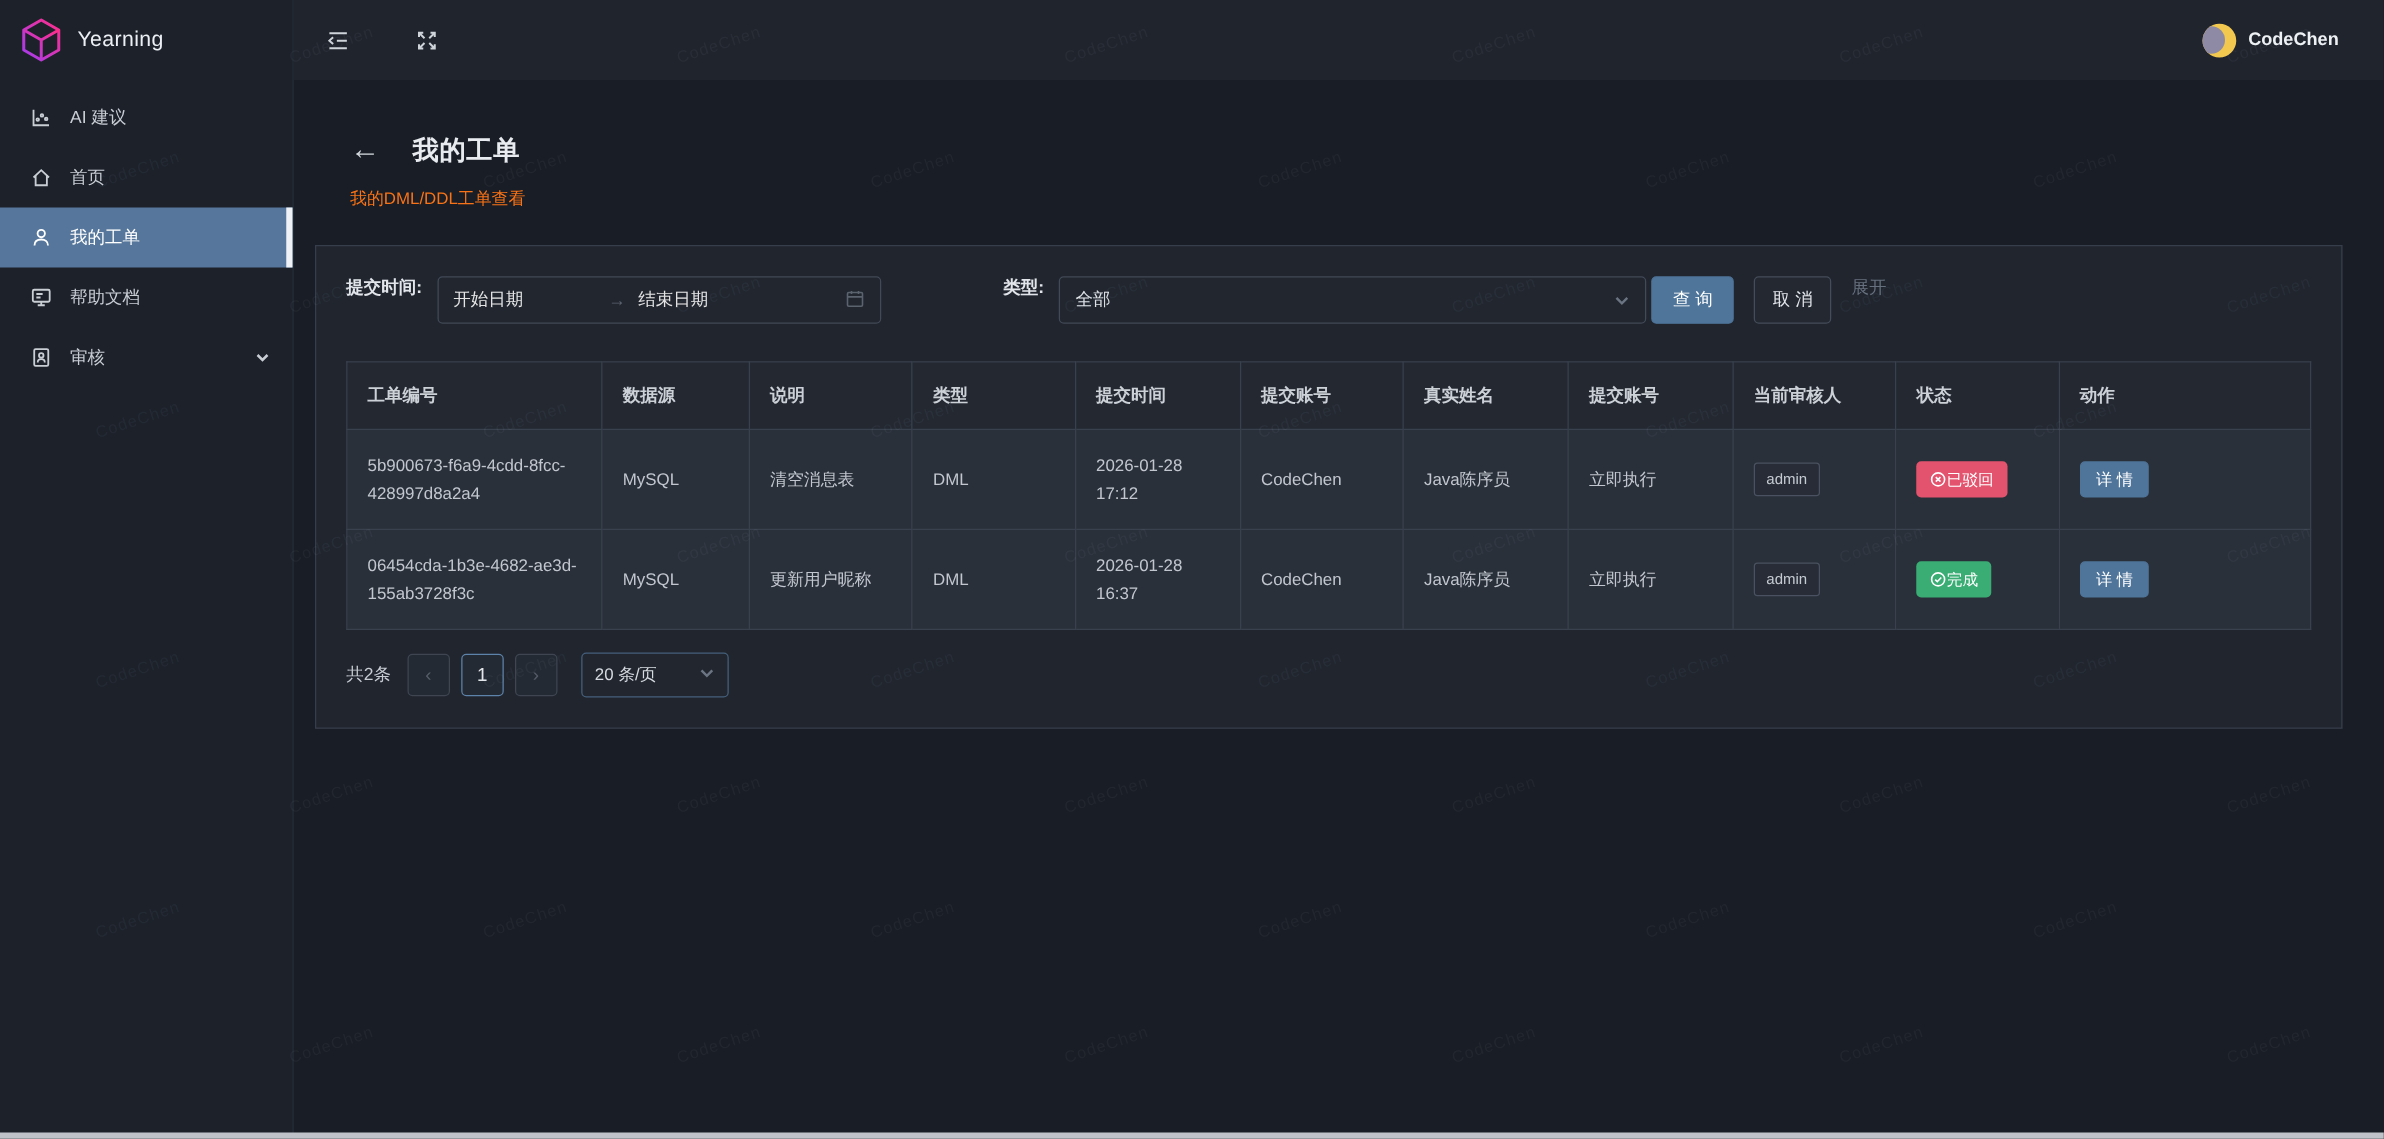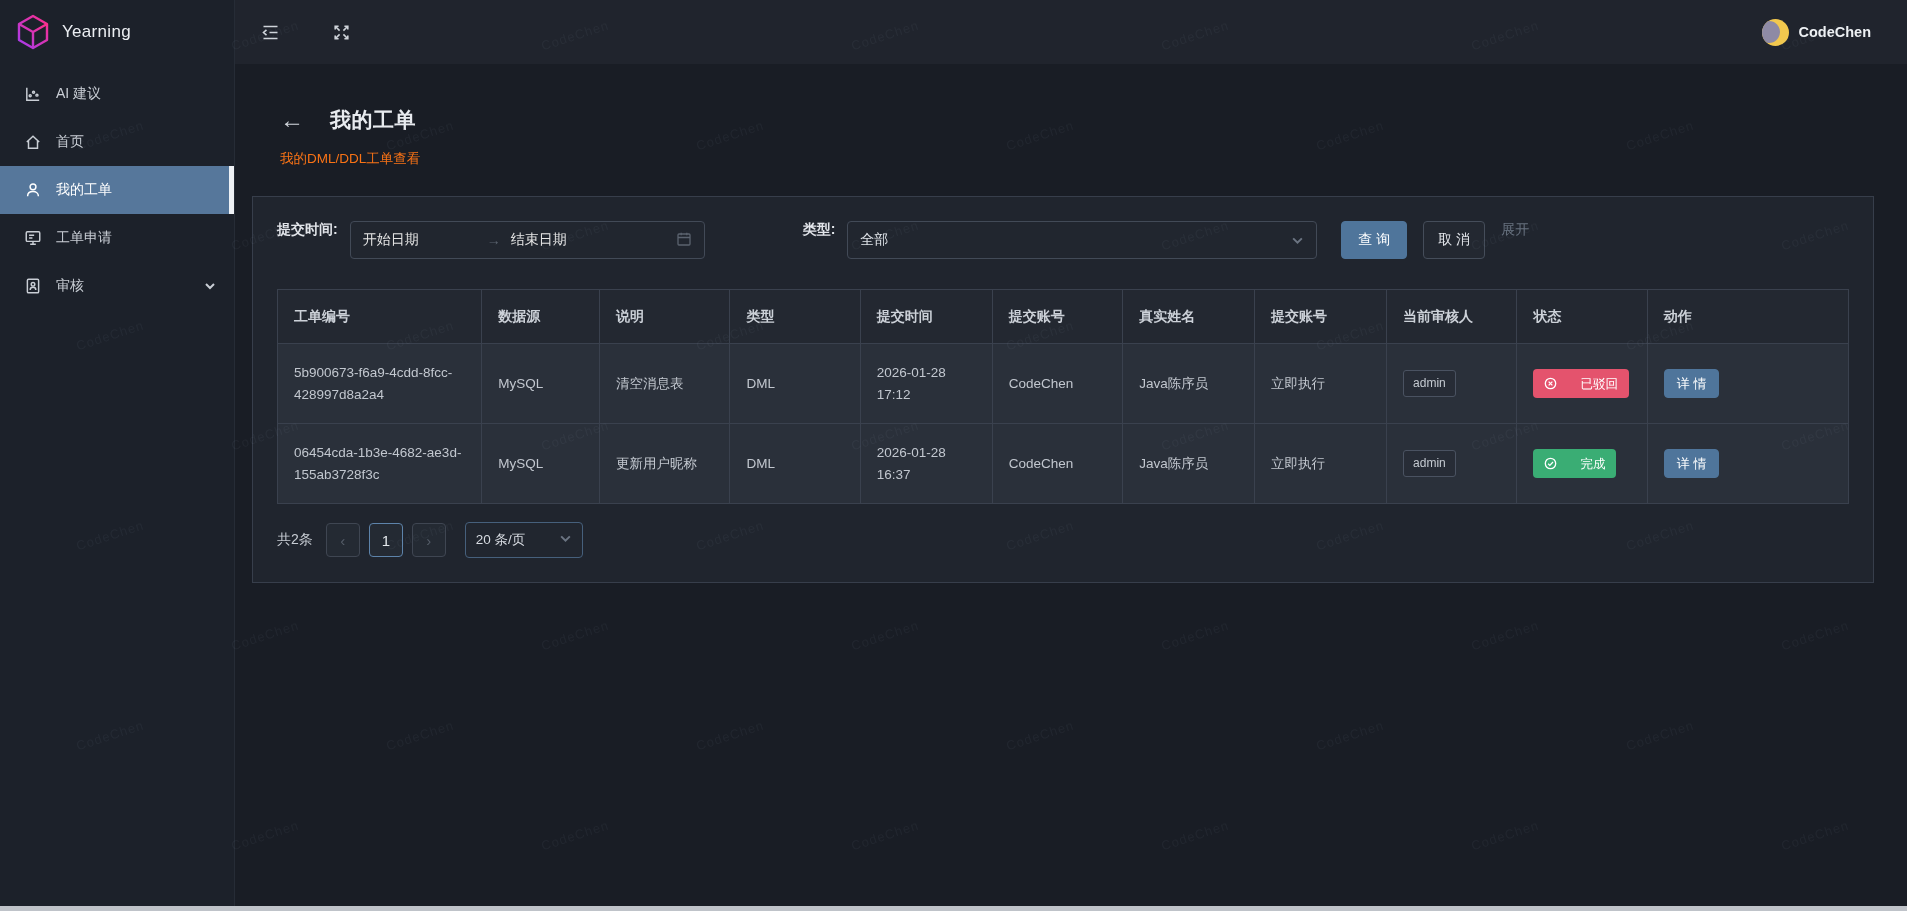--- a/index.html
+++ b/index.html
@@ -151,7 +151,7 @@
               <path d="M4.5 5.5 H9 M4.5 8 H7.5 M8 11 V13.5 M5.5 13.5 H10.5"></path>
             </svg>
         </span>
-        <span class="mi-label">工单申请</span>
+        <span class="mi-label">帮助文档</span>
       </div>
       <div class="menu-item">
         <span class="mi-icon">

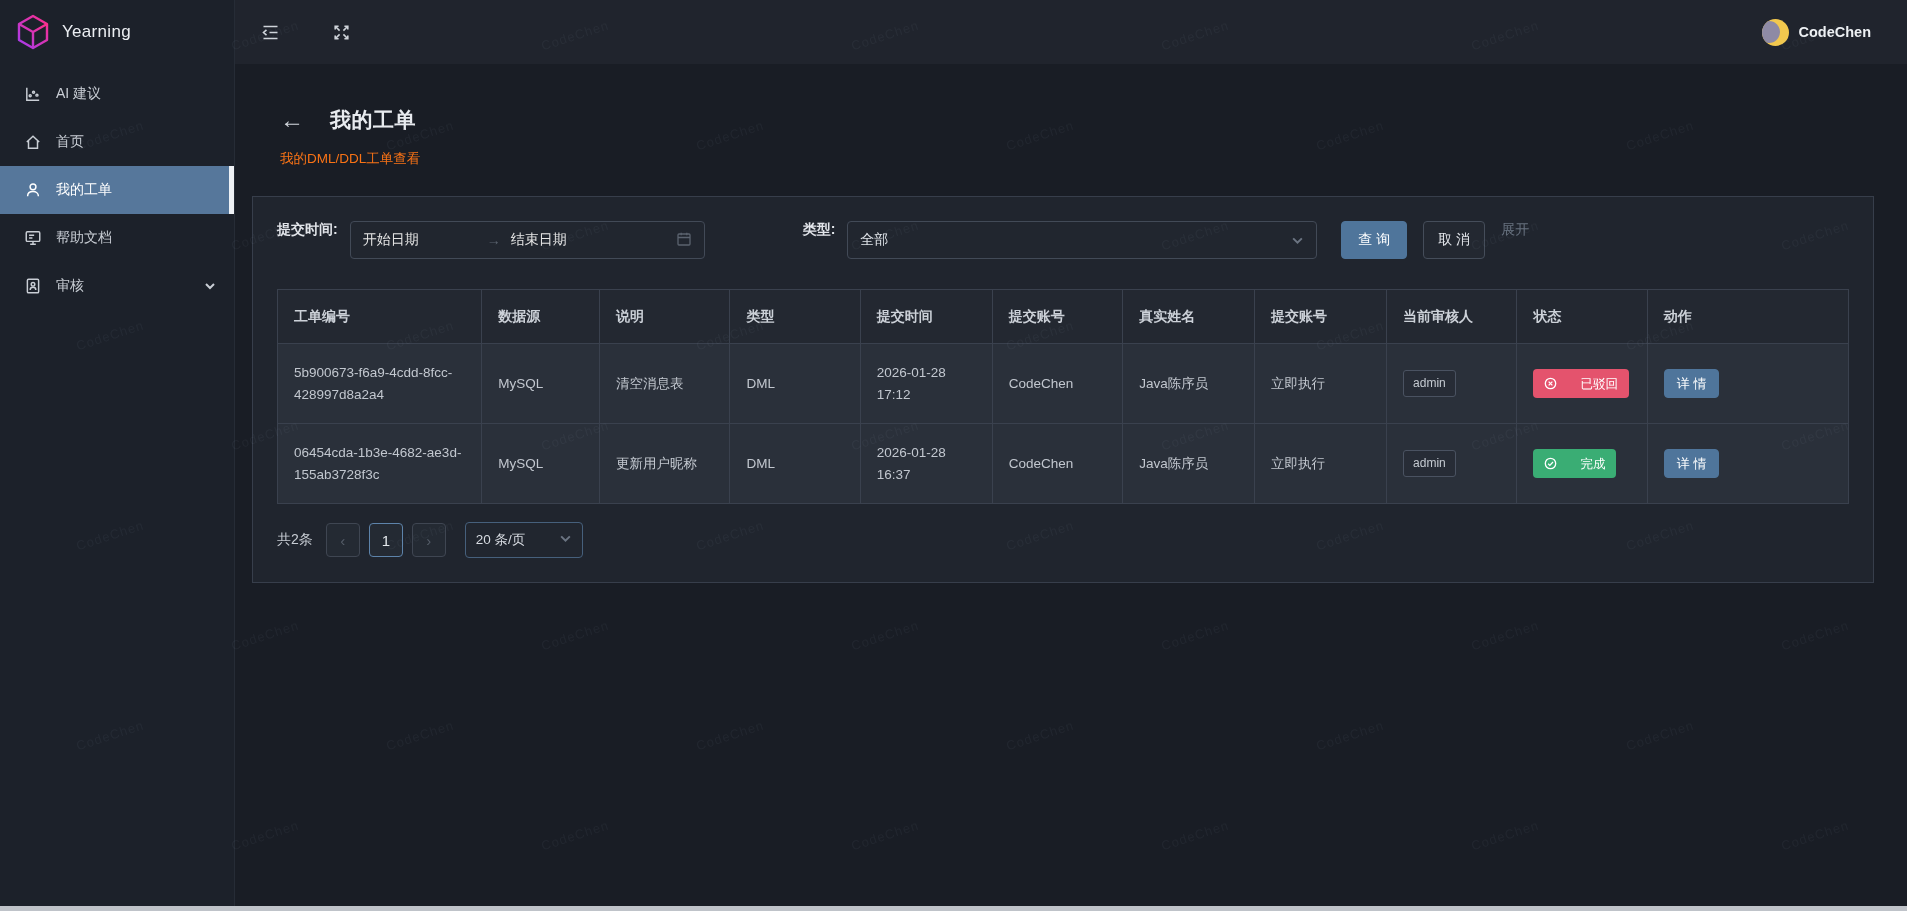--- a/index.html
+++ b/index.html
@@ -57,7 +57,7 @@
   .select .sel-chevron { margin-left:auto; display:inline-flex; }
   .sel-chevron svg { width:13px; height:13px; stroke:#6b7482; fill:none; stroke-width:1.8; }
   .btn { height:38px; border-radius:4px; font-size:14px; cursor:pointer; font-family:inherit; }
-  .btn.primary { background:#4f759b; border:1px solid #4f759b; color:#ffffff; padding:0 16px; margin-left:24px; }
+  .btn.primary { background:#4f759b; border:1px solid #4f759b; color:#ffffff; padding:0 16px; margin-left:4px; }
   .btn.ghost { background:#232831; border:1px solid #454d5a; color:#e4e7ec; padding:4px 14px; margin-left:16px; }
   .expand { margin-left:16px; color:#66707e; font-size:14px; cursor:pointer; text-decoration:none; }
 

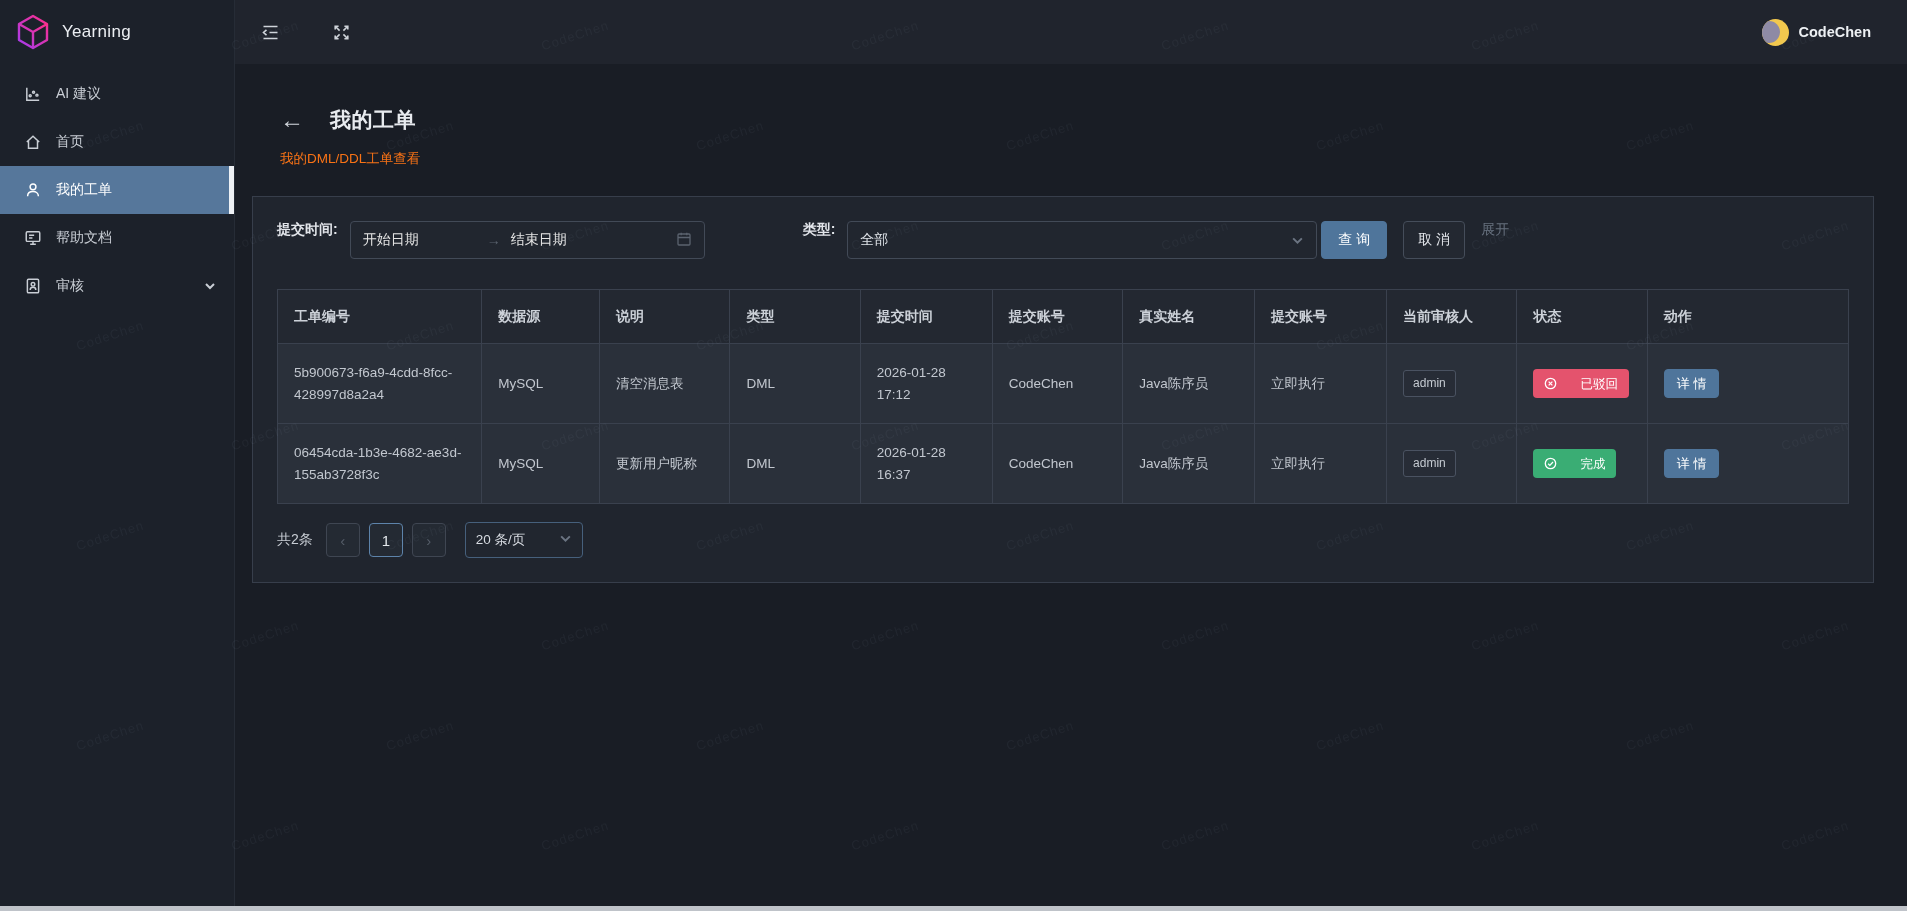--- a/index.html
+++ b/index.html
@@ -68,7 +68,7 @@
   tbody td { height:80px; background:#2a303a; color:#c2c7cf; font-size:13.5px; line-height:1.6; }
   .tag { display:inline-block; border:1px solid #4a5261; background:#272c36; color:#c6cbd2; font-size:12px;
     padding:3px 9px; border-radius:3px; }
-  .badge { display:inline-flex; align-items:center; gap:23px; height:29px; padding:0 11px; border-radius:4px;
+  .badge { display:inline-flex; align-items:center; gap:0; height:29px; padding:0 11px; border-radius:4px;
     color:#ffffff; font-size:12.5px; }
   .badge svg { width:13px; height:13px; stroke:#ffffff; fill:none; stroke-width:1.4; }
   .badge.danger { background:#e4536d; }

